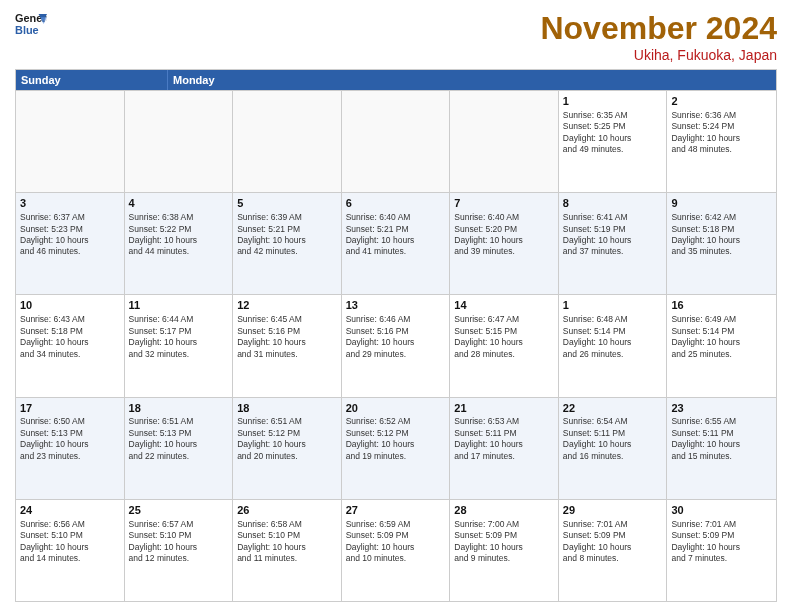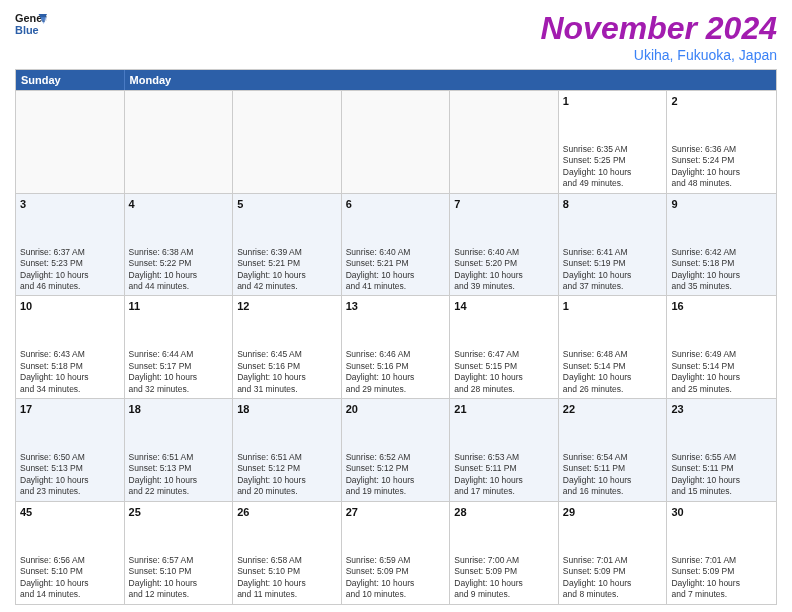--- a/index.html
+++ b/index.html
@@ -38,8 +38,7 @@
     .month-title {
       font-size: 32px;
       font-weight: bold;
-      color: #a21caf;
-      font-style: italic;
+      color: #a16207;
     }
     .subtitle {
       font-size: 14px;

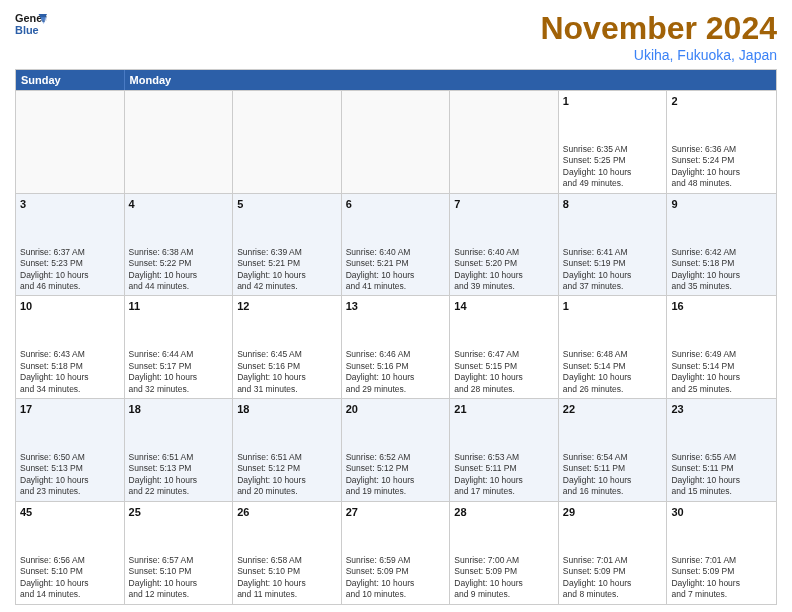--- a/index.html
+++ b/index.html
@@ -42,7 +42,7 @@
     }
     .subtitle {
       font-size: 14px;
-      color: #3b82f6;
+      color: #b91c1c;
     }
     .calendar {
       flex: 1;

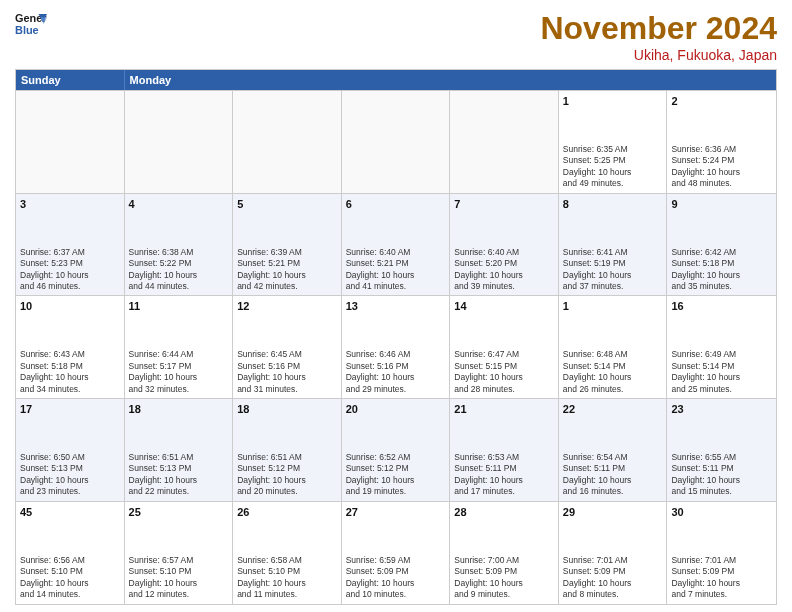--- a/index.html
+++ b/index.html
@@ -52,7 +52,7 @@
     }
     .cal-header-row {
       display: grid;
-      grid-template-columns: repeat(7, 1fr);
+      grid-template-columns: repeat(5, 1fr);
       background: #2c5fa8;
     }
     .cal-header-cell {

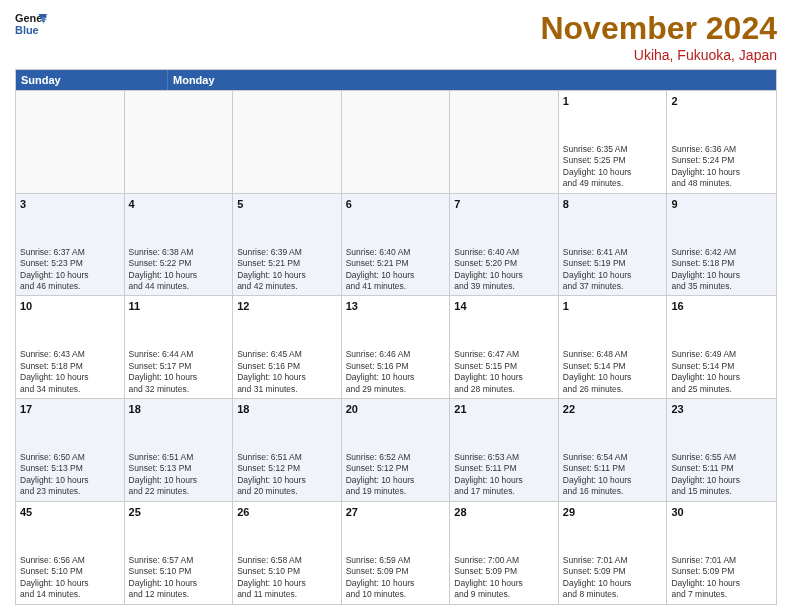--- a/index.html
+++ b/index.html
@@ -98,7 +98,6 @@
       font-size: 8.5px;
       color: #333;
       line-height: 1.35;
-      margin-top: 35px;
     }
   </style>
 </head>

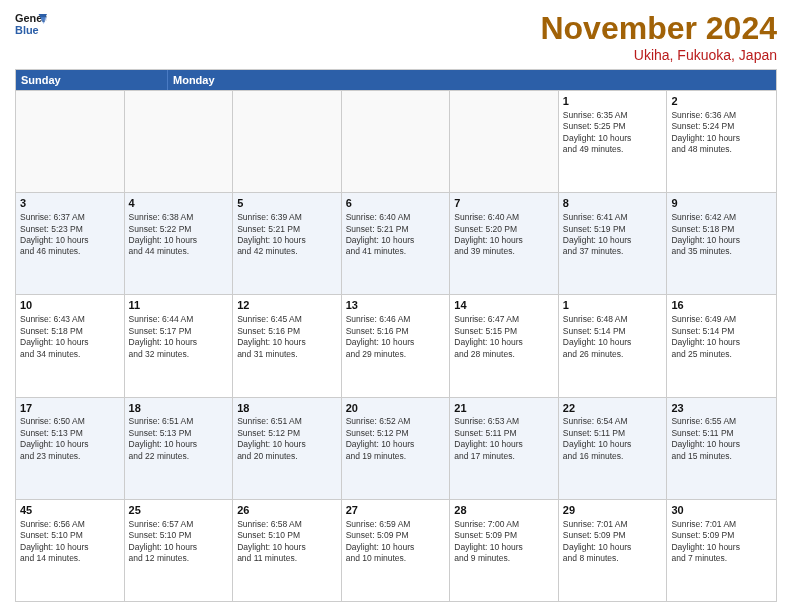--- a/index.html
+++ b/index.html
@@ -232,7 +232,7 @@
         </div>
         <div class="cal-row">
           <div class="cal-cell">
-            <span class="day-num">45</span>
+            <span class="day-num">24</span>
             <div class="cell-text">Sunrise: 6:56 AM<br>Sunset: 5:10 PM<br>Daylight: 10 hours<br>and 14 minutes.</div>
           </div>
           <div class="cal-cell">

